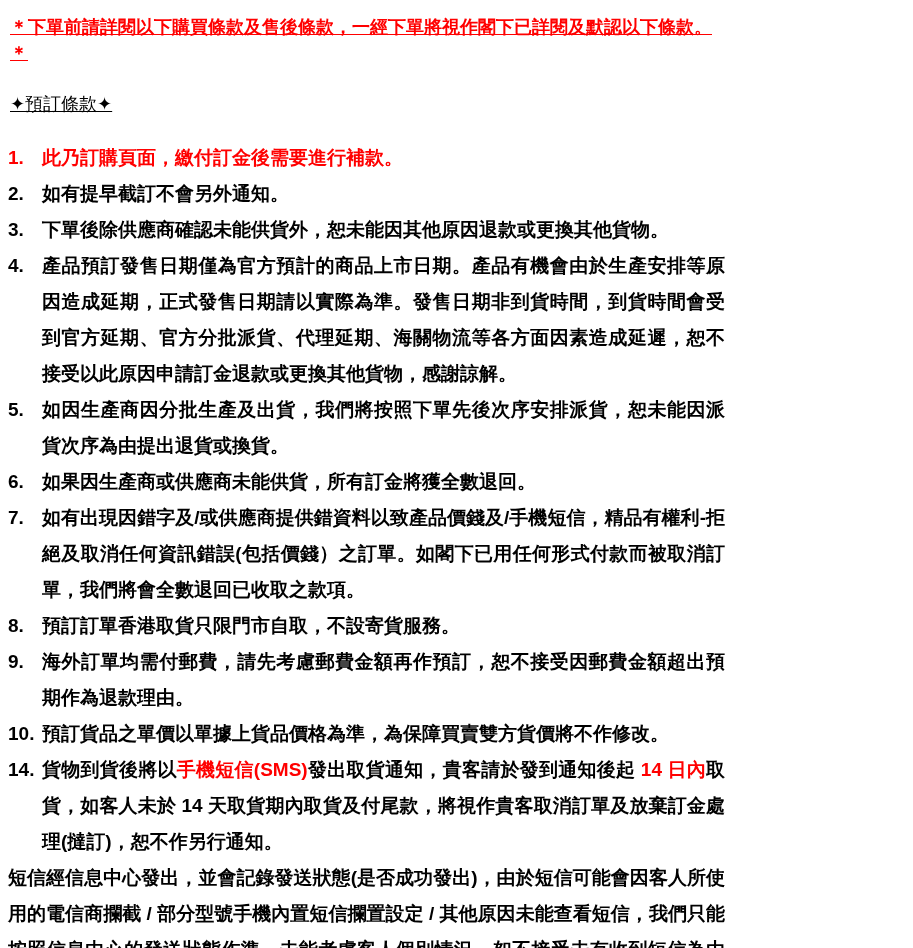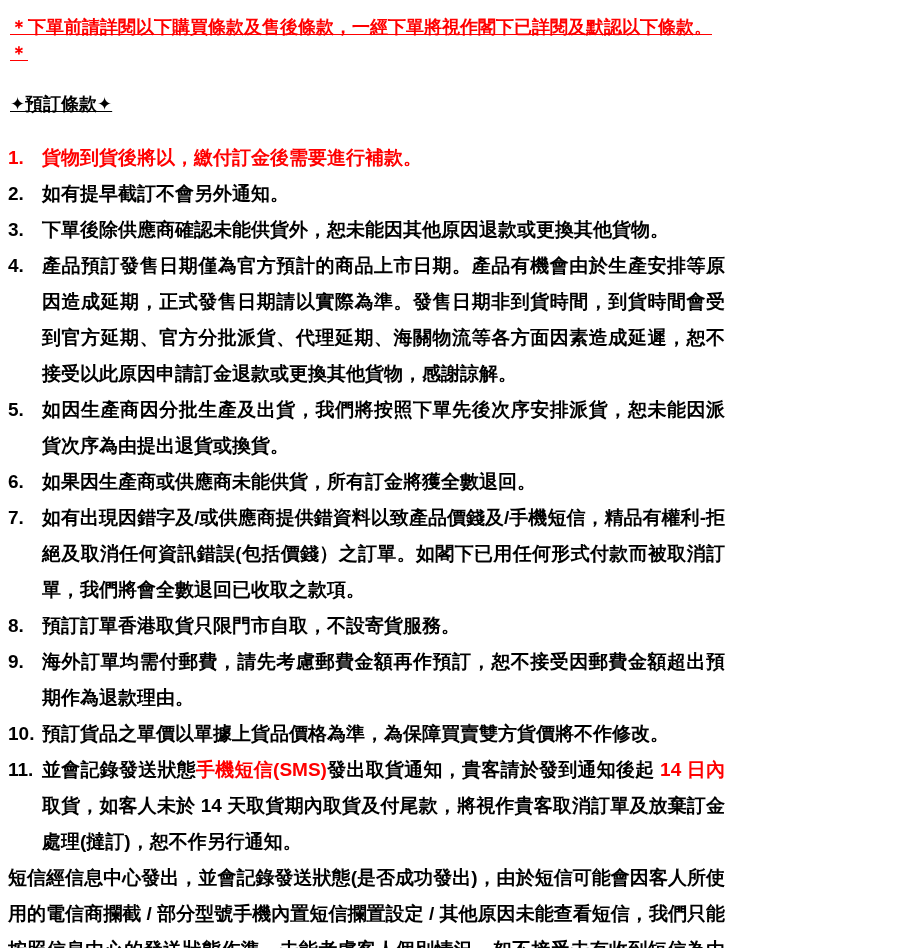--- a/index.html
+++ b/index.html
@@ -37,7 +37,7 @@
     line-height: 24px;
     color: var(--ink);
     text-decoration: underline;
-    font-weight: bold;
+    font-weight: normal;
   }
   .terms-list {
     margin-top: 24px;

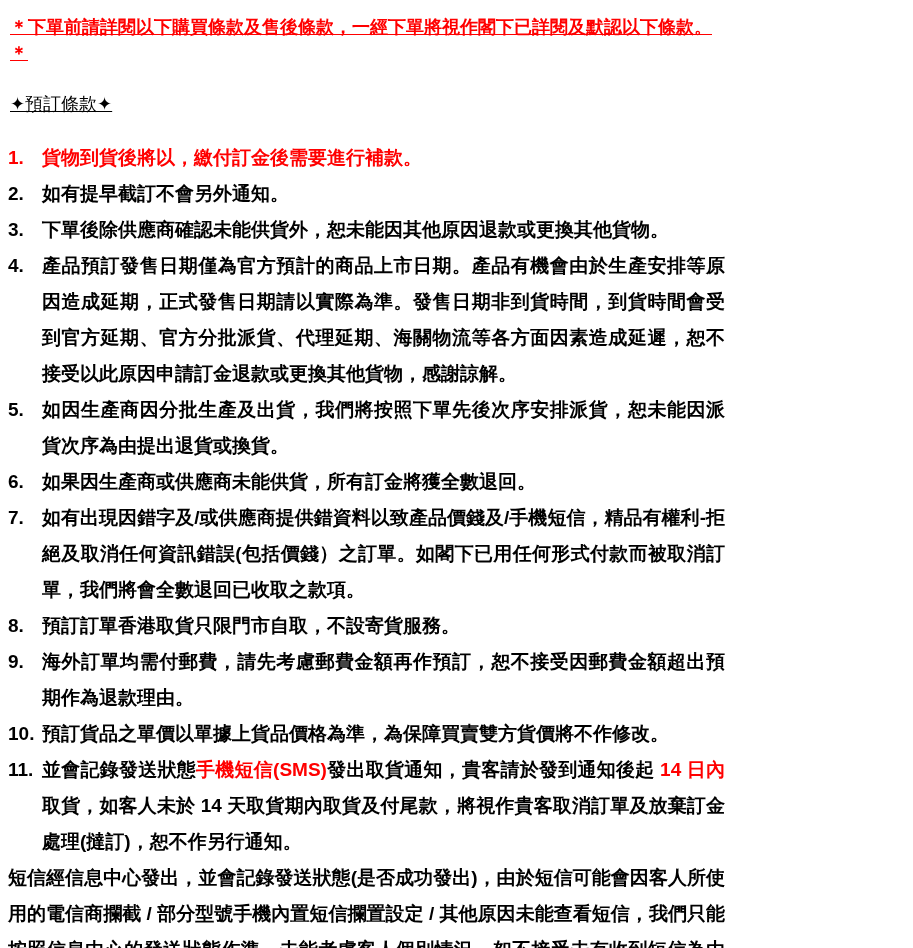--- a/index.html
+++ b/index.html
@@ -77,7 +77,7 @@
   <div class="terms-list" id="terms-list">
       <div class="term-row term-red">
         <span class="term-num">1.</span>
-        <div class="term-text"><span>貨物到貨後將以，繳付訂金後需要進行補款。</span></div>
+        <div class="term-text"><span>此乃訂購頁面，繳付訂金後需要進行補款。</span></div>
       </div>
       <div class="term-row">
         <span class="term-num">2.</span>

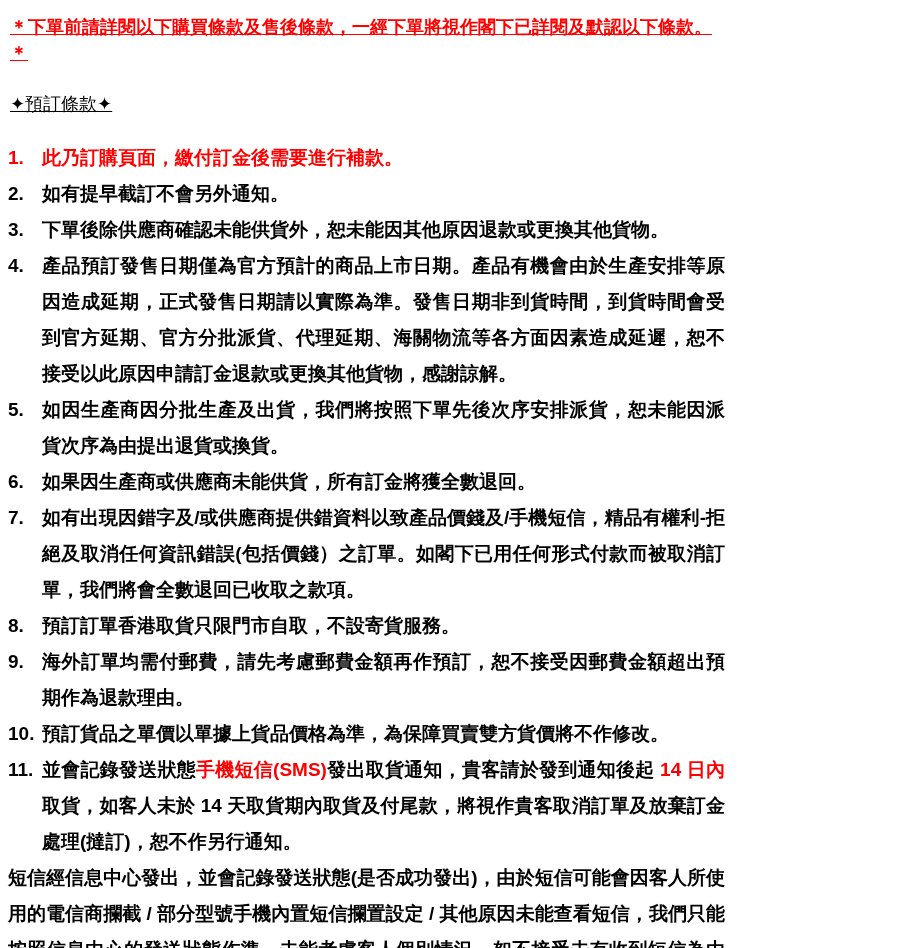--- a/index.html
+++ b/index.html
@@ -116,7 +116,7 @@
         <div class="term-text"><span>預訂貨品之單價以單據上貨品價格為準，為保障買賣雙方貨價將不作修改。</span></div>
       </div>
       <div class="term-row">
-        <span class="term-num">11.</span>
+        <span class="term-num">14.</span>
         <div class="term-text"><span>並會記錄發送狀態</span><span class="seg-red-underline">手機短信(SMS)</span><span>發出取貨通知，貴客請於發到通知後起 </span><span class="seg-red-underline">14 日內</span><span>取貨，如客人未於 14 天取貨期內取貨及付尾款，將視作貴客取消訂單及放棄訂金處理(撻訂)，恕不作另行通知。</span></div>
       </div>
       <div class="term-row">

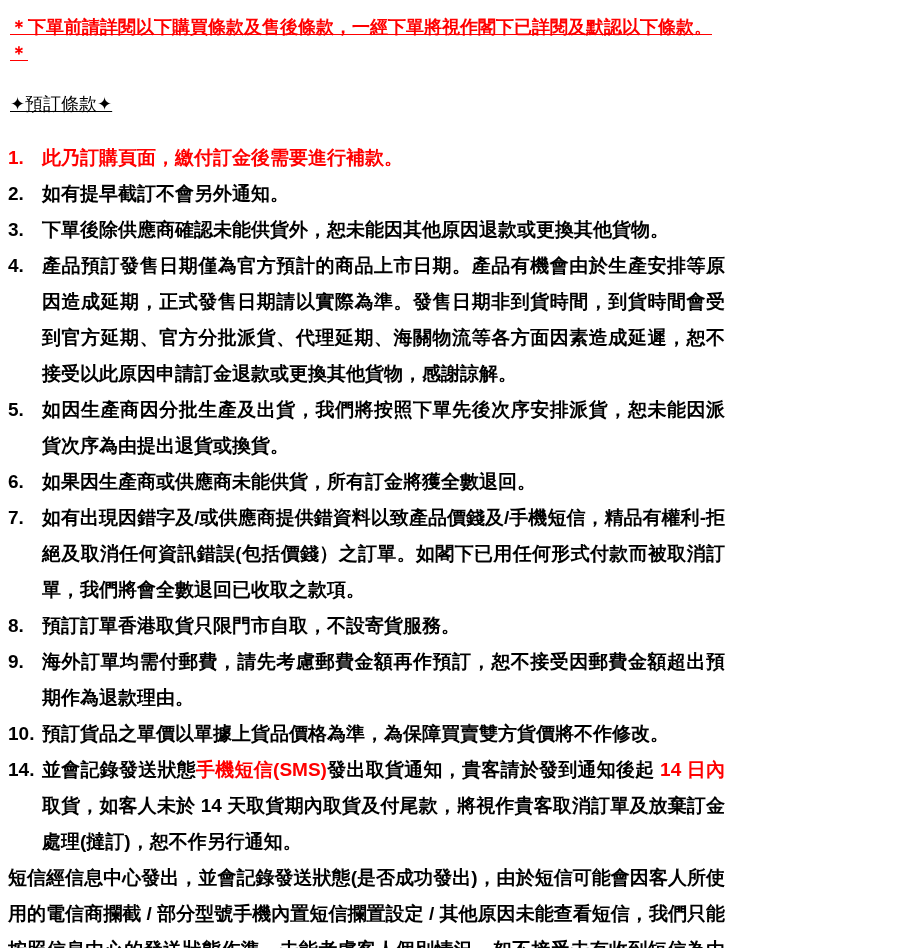--- a/index.html
+++ b/index.html
@@ -117,7 +117,7 @@
       </div>
       <div class="term-row">
         <span class="term-num">14.</span>
-        <div class="term-text"><span>並會記錄發送狀態</span><span class="seg-red-underline">手機短信(SMS)</span><span>發出取貨通知，貴客請於發到通知後起 </span><span class="seg-red-underline">14 日內</span><span>取貨，如客人未於 14 天取貨期內取貨及付尾款，將視作貴客取消訂單及放棄訂金處理(撻訂)，恕不作另行通知。</span></div>
+        <div class="term-text"><span>貨物到貨後將以</span><span class="seg-red-underline">手機短信(SMS)</span><span>發出取貨通知，貴客請於發到通知後起 </span><span class="seg-red-underline">14 日內</span><span>取貨，如客人未於 14 天取貨期內取貨及付尾款，將視作貴客取消訂單及放棄訂金處理(撻訂)，恕不作另行通知。</span></div>
       </div>
       <div class="term-row">
         <div class="term-text"><span>短信經信息中心發出，並會記錄發送狀態(是否成功發出)，由於短信可能會因客人所使用的電信商攔截 / 部分型號手機內置短信攔置設定 / 其他原因未能查看短信，我們只能按照信息中心的發送狀態作準，未能考慮客人個別情況，恕不接受未有收到短信為由要求取回已撻訂的貨物或訂金。</span></div>

